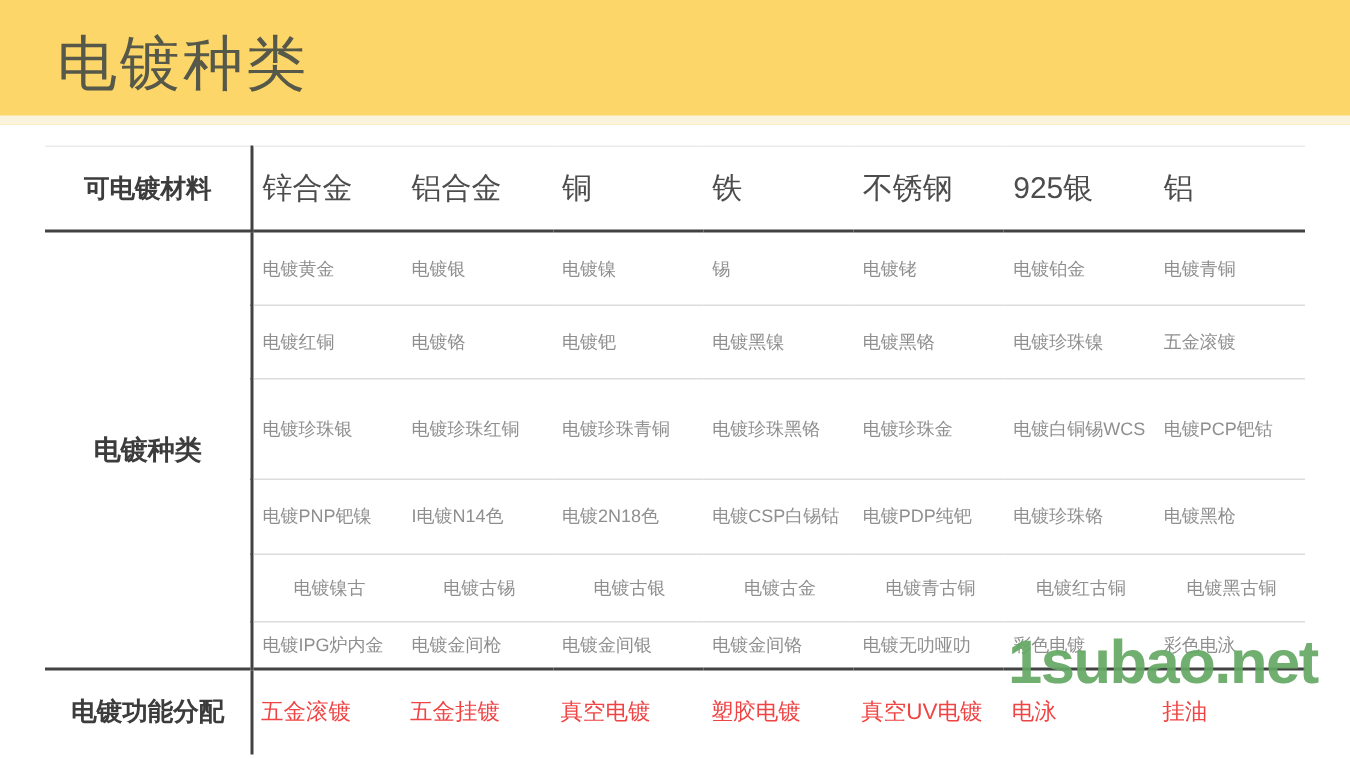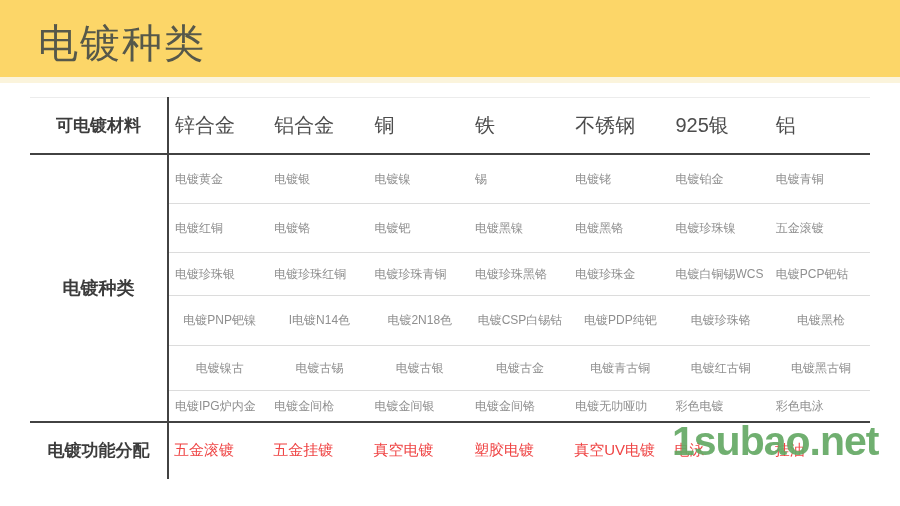--- a/index.html
+++ b/index.html
@@ -43,7 +43,7 @@
     font-size:12px;color:#8f8f8f;padding:2px 4px 2px 6px;
     border-bottom:1px solid #dcdcdc;line-height:1.35;
   }
-  tr.r0{height:50px;} tr.r1{height:49px;} tr.r2{height:43px;}
+  tr.r0{height:50px;} tr.r1{height:49px;} tr.r2{height:67px;}
   tr.r3{height:50px;text-align:center;} tr.r4{height:45px;text-align:center;} tr.r5{height:31px;}
   td.types-label{font-size:18px;}
   tr.ftr{height:57px;}

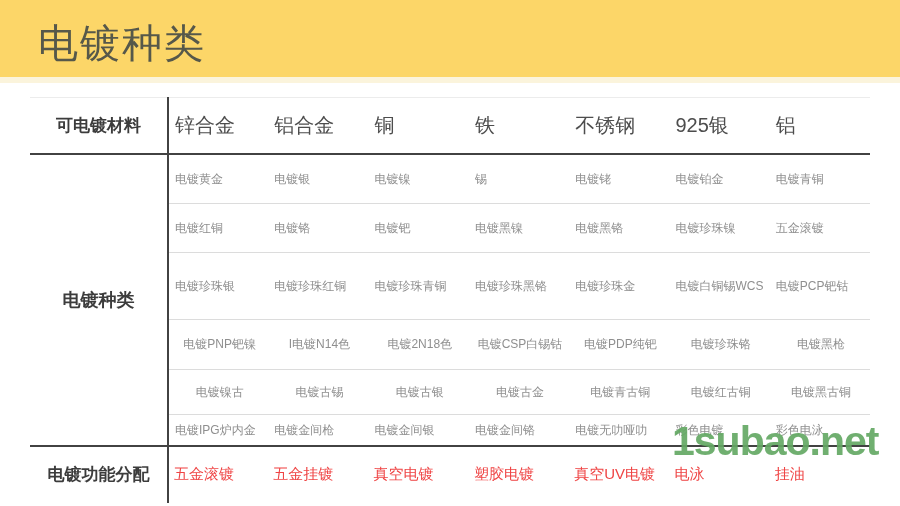--- a/index.html
+++ b/index.html
@@ -44,7 +44,7 @@
     border-bottom:1px solid #dcdcdc;line-height:1.35;
   }
   tr.r0{height:50px;} tr.r1{height:49px;} tr.r2{height:67px;}
-  tr.r3{height:50px;text-align:center;} tr.r4{height:45px;text-align:center;} tr.r5{height:31px;}
+  tr.r3{height:50px;} tr.r4{height:45px;text-align:center;} tr.r5{height:31px;}
   td.types-label{font-size:18px;}
   tr.ftr{height:57px;}
   tr.ftr td{border-top:2px solid #424242;}

